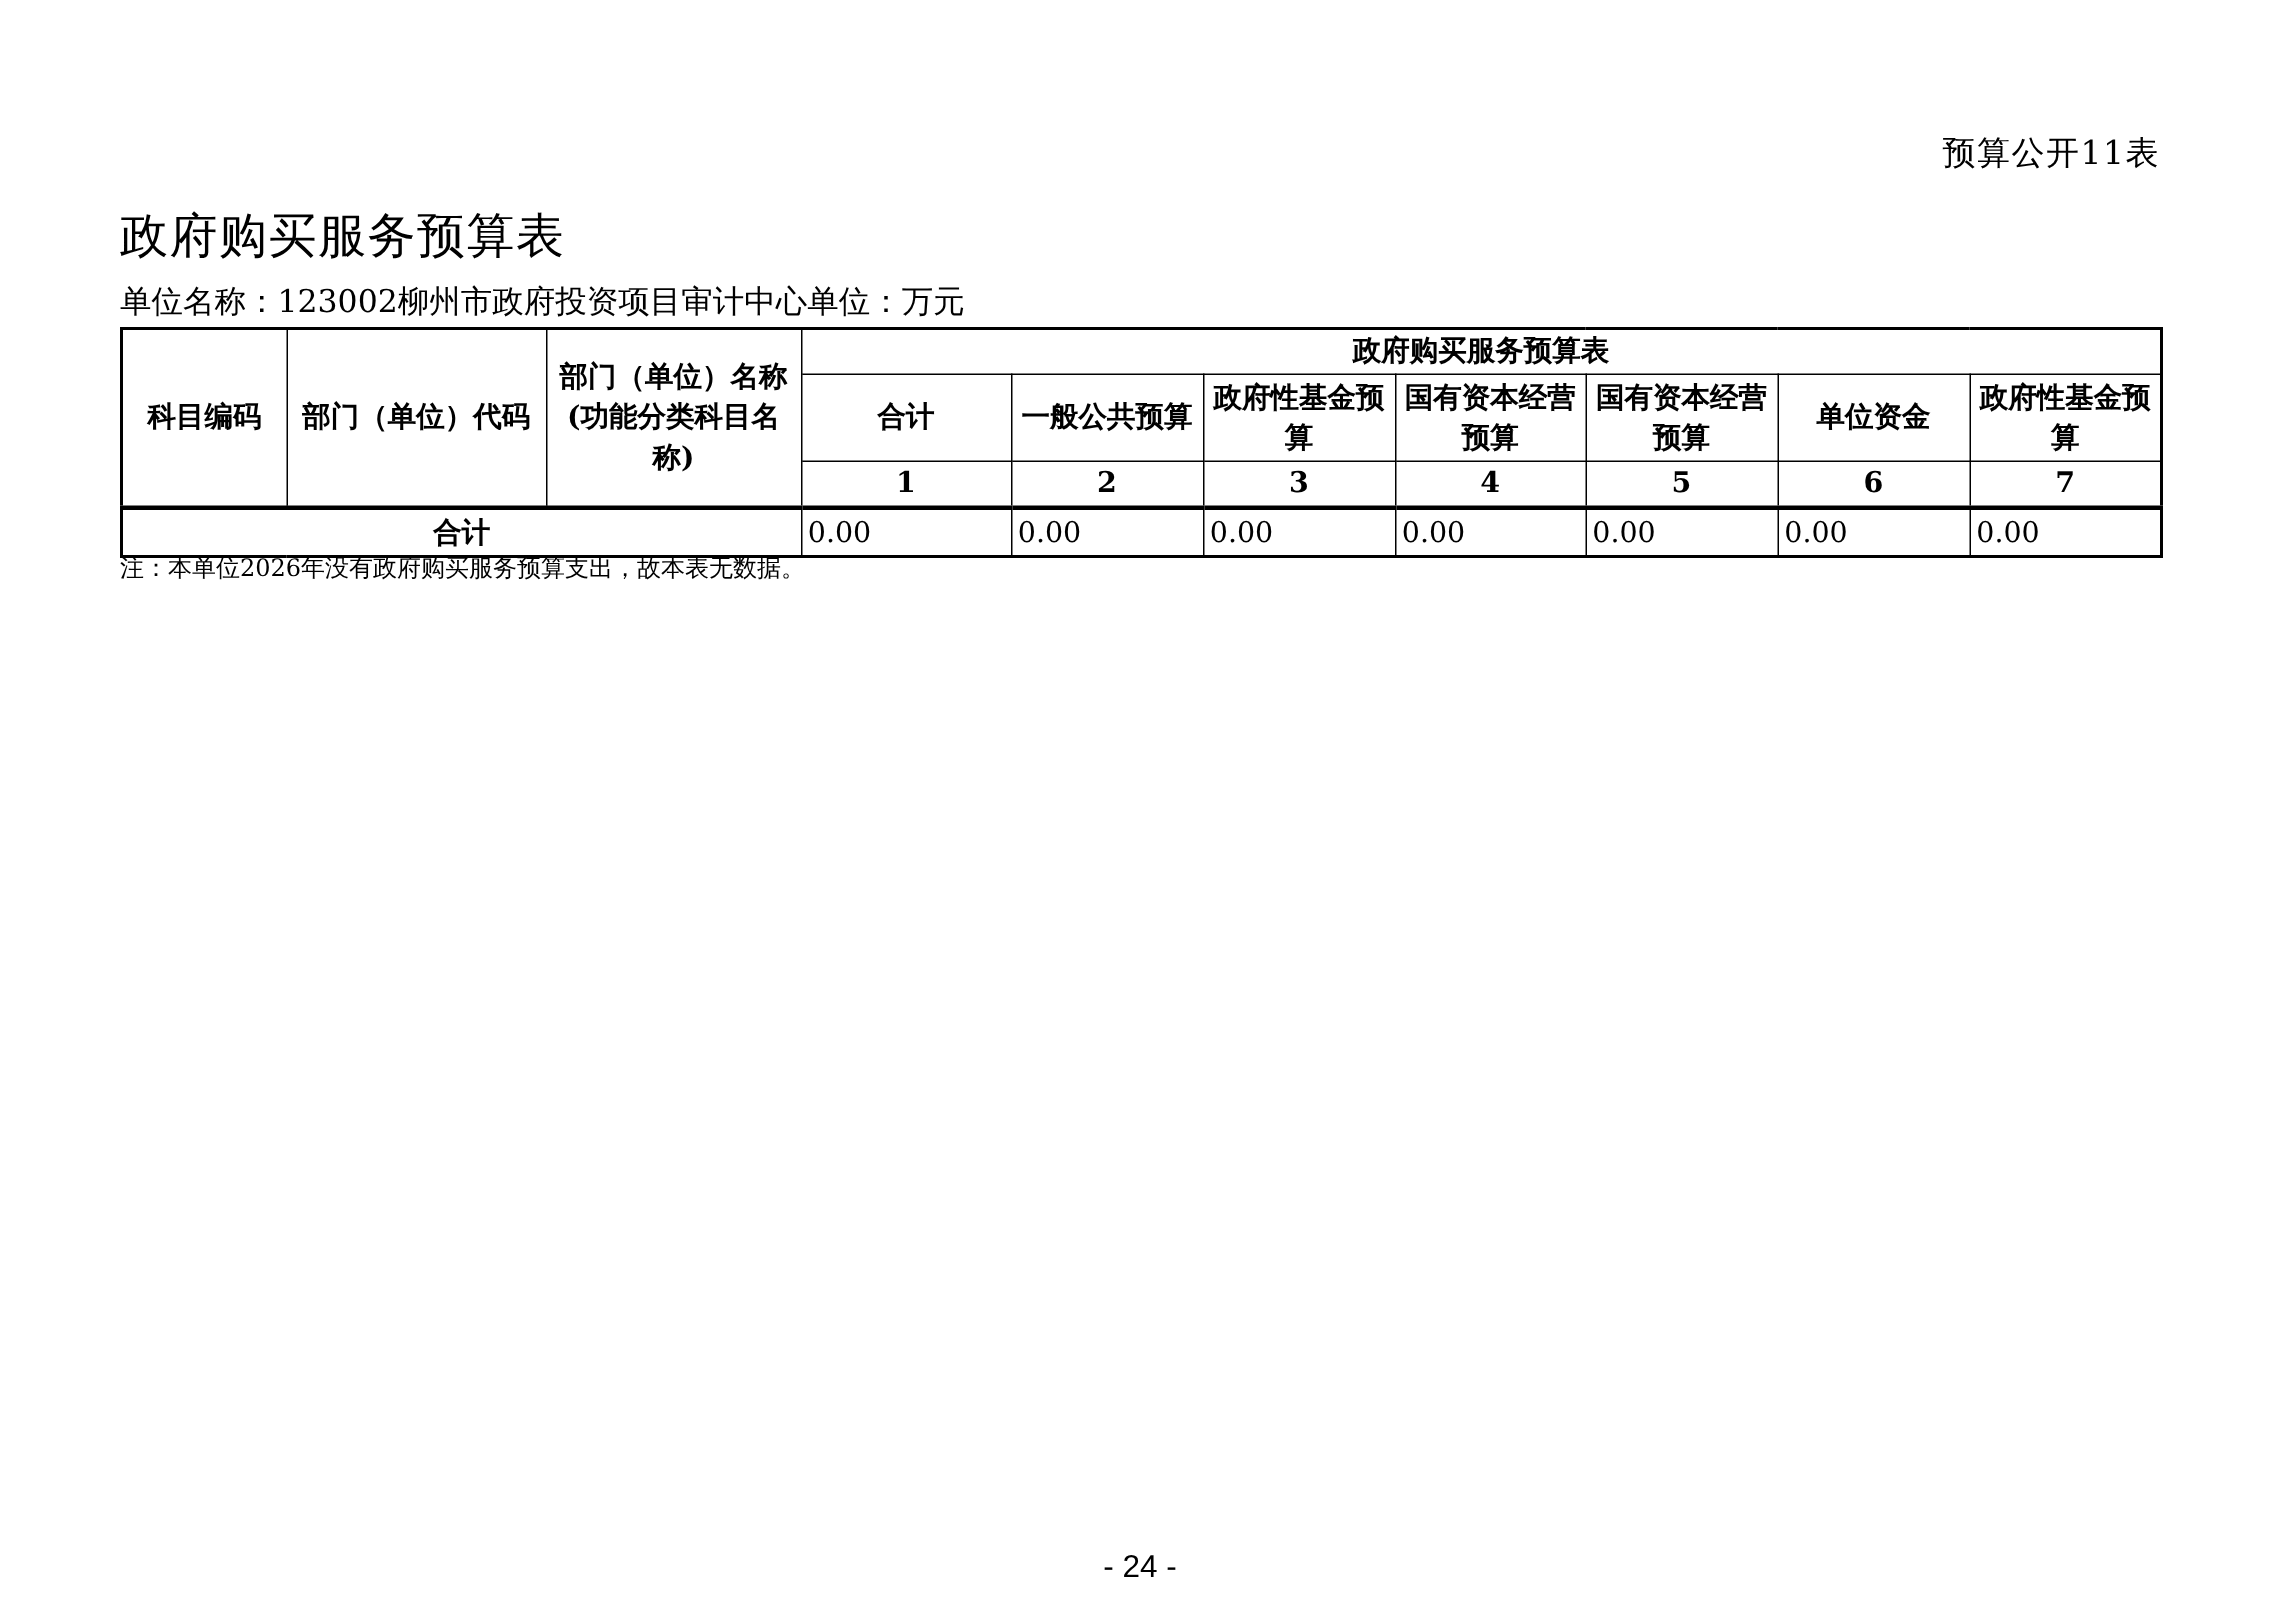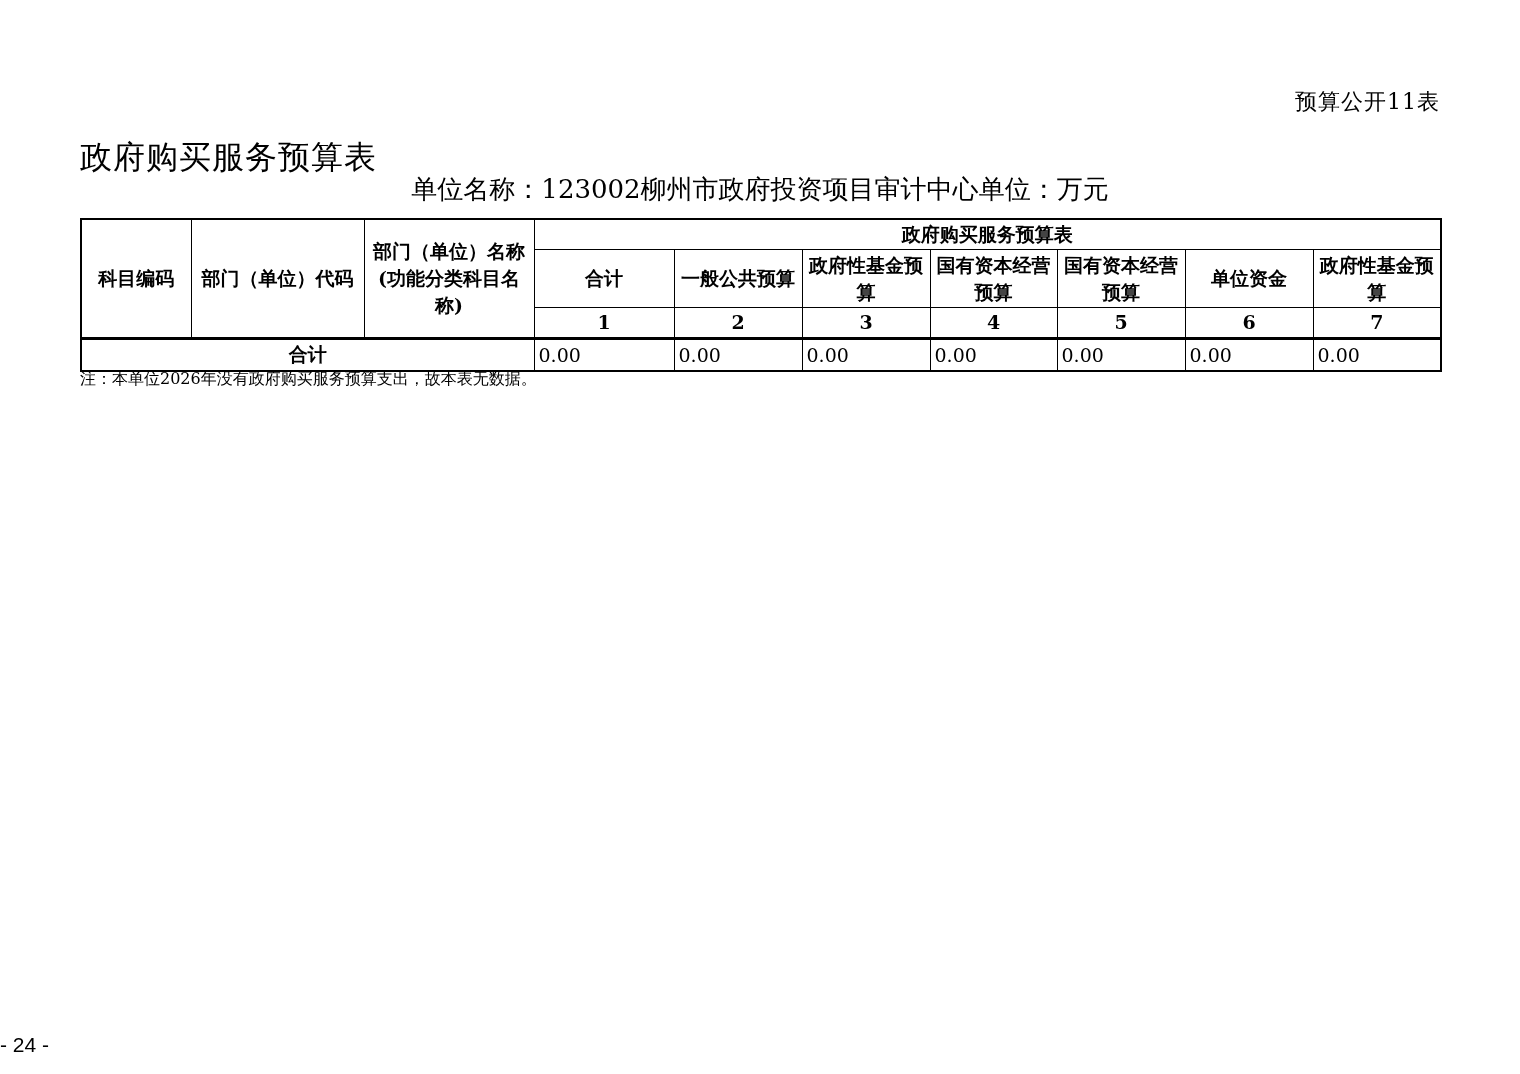--- a/index.html
+++ b/index.html
@@ -21,9 +21,9 @@
     letter-spacing: 1px;
   }
   .meta-line {
-    position: absolute; top: 172px; left: 80px; width: 1360px;
-    display: flex; justify-content: center; align-items: flex-end;
-    font-size: 26px;
+    position: absolute; top: 187px; left: 80px; width: 1360px;
+    display: flex; justify-content: flex-start; align-items: flex-end;
+    font-size: 21px;
   }
   table.budget-table {
     position: absolute; top: 218px; left: 80px;

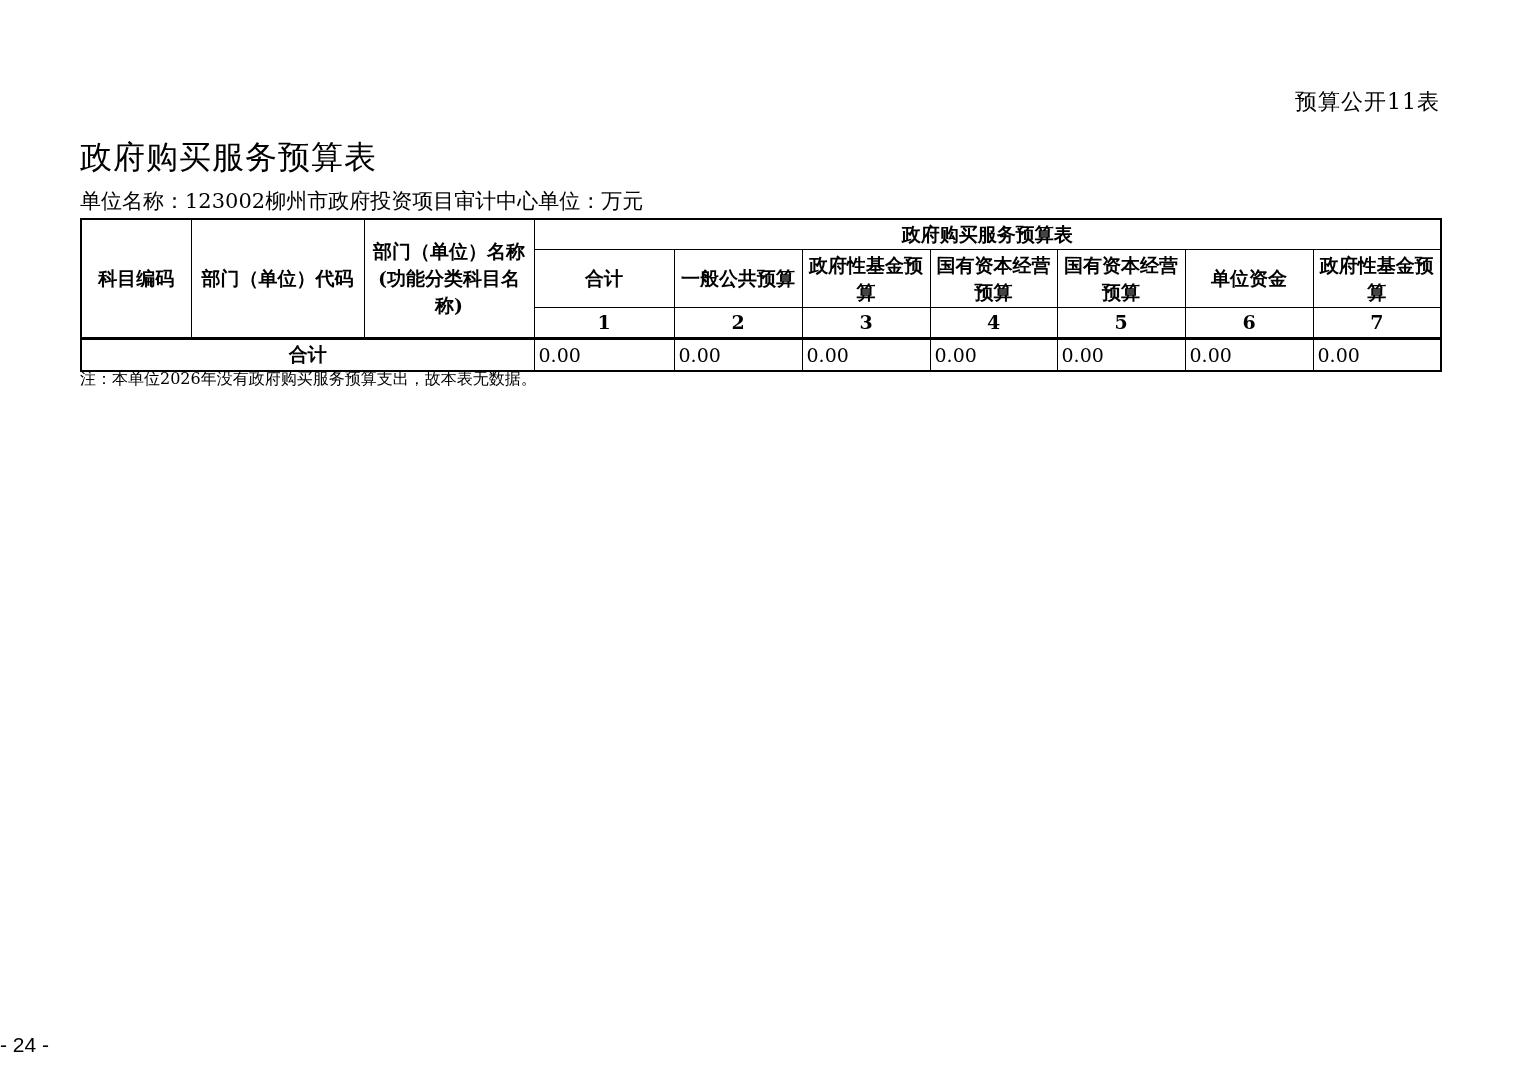--- a/index.html
+++ b/index.html
@@ -55,7 +55,7 @@
   }
   .page-number {
     position: absolute; top: 1033px; left: 0; width: 1520px;
-    text-align: left; font-size: 21px;
+    text-align: center; font-size: 21px;
     font-family: "Liberation Sans", "DejaVu Sans", sans-serif;
   }
 </style>

